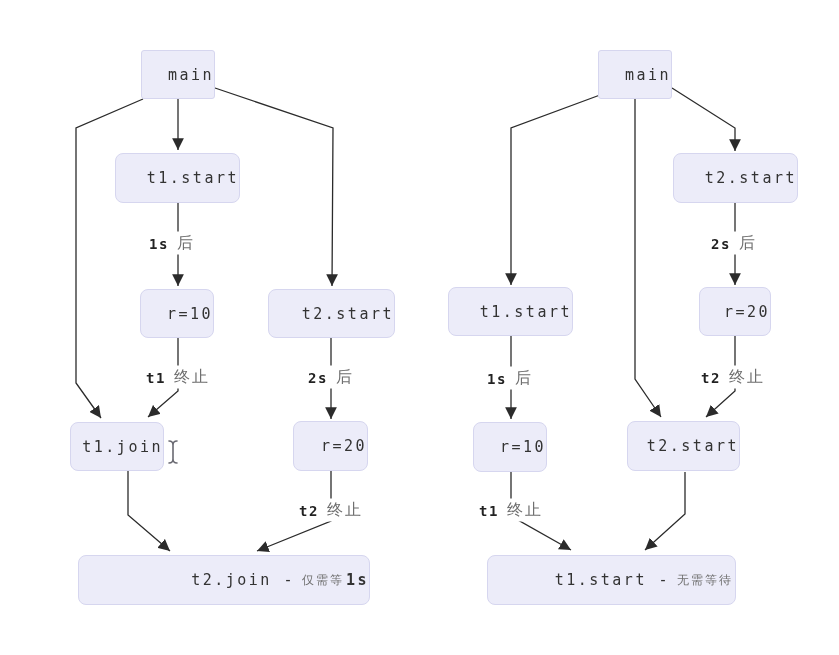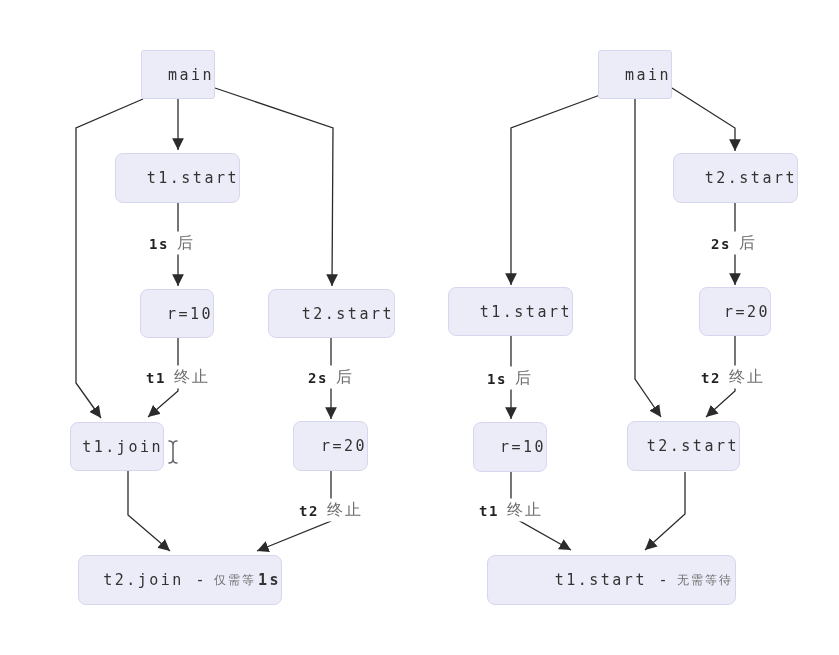--- a/index.html
+++ b/index.html
@@ -123,7 +123,7 @@
     <div class="node" style="left:293px;top:421px;width:75px;height:50px">
       <span class="code">r=20</span>
     </div>
-    <div class="node" style="left:78px;top:555px;width:204px;height:50px">
+    <div class="node" style="left:78px;top:555px;width:292px;height:50px">
       <span class="code">t2.join -</span>
       <span class="cjk">仅需等</span>
       <span class="code b">1s</span>

